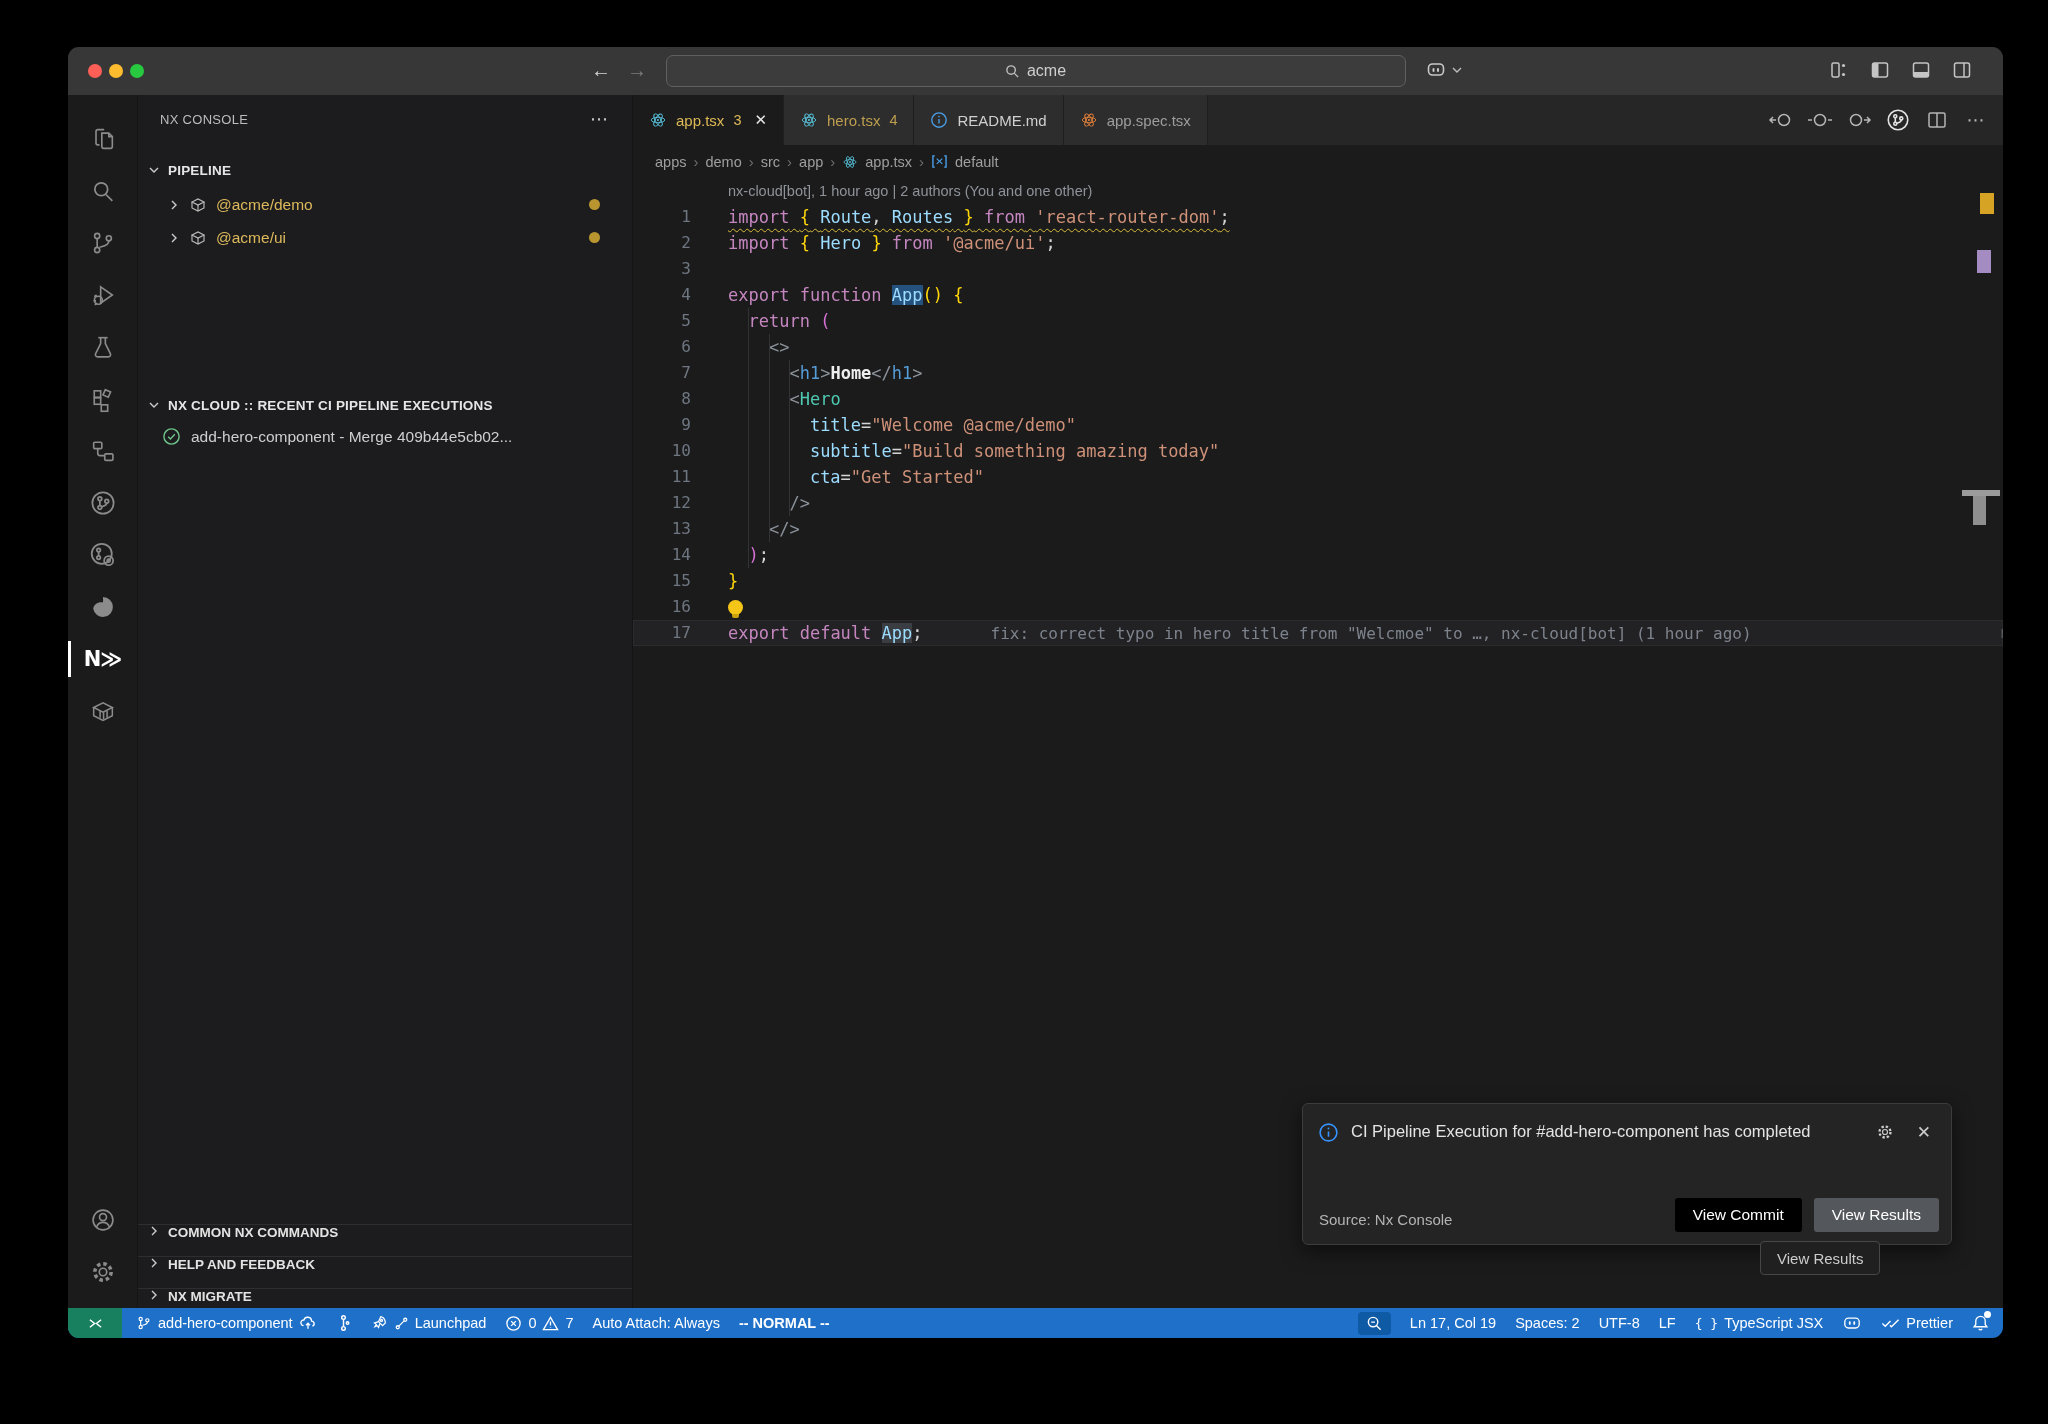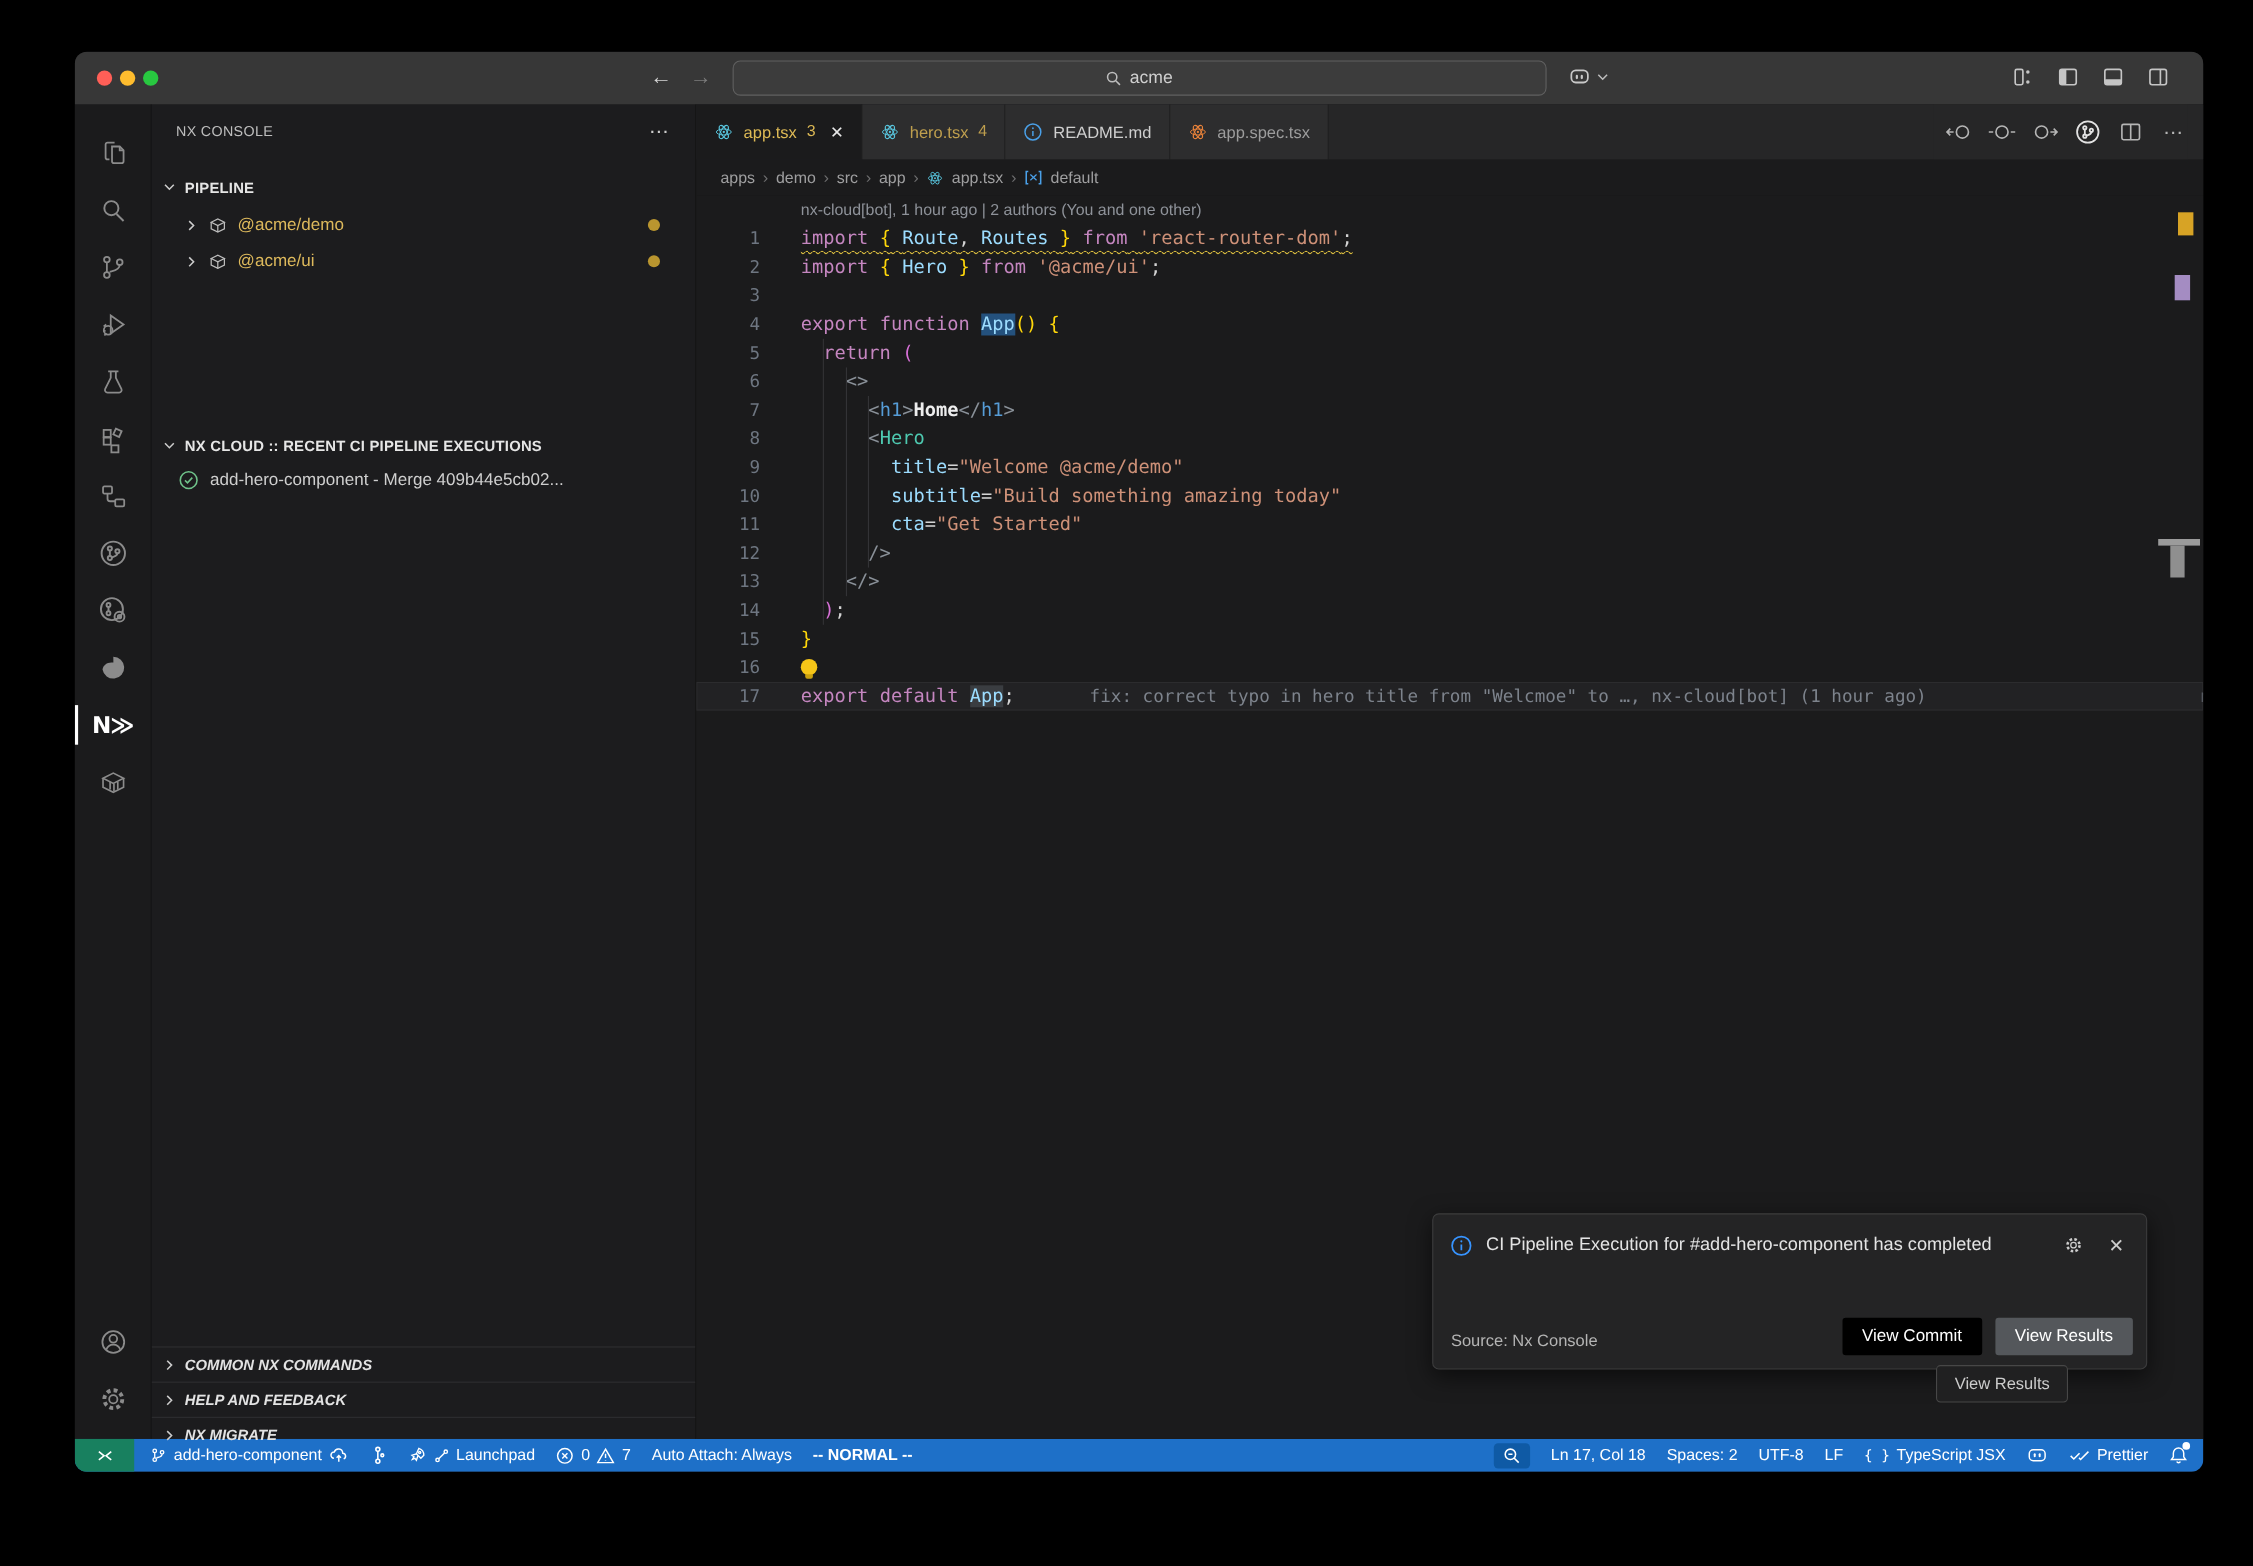--- a/index.html
+++ b/index.html
@@ -43,7 +43,7 @@
   .ci-item { position:absolute; left:0; right:0; height:31px; display:flex; align-items:center; gap:10px; padding-left:24px;
     color:#cfcfcf; font-size:15.5px; }
   .collapsed-row { position:absolute; left:0; right:0; height:32px; border-top:1px solid #2e2e30; display:flex;
-    align-items:center; gap:8px; padding-left:10px; font-weight:700; font-size:13.5px; color:#e3e3e3;font-style:italic; }
+    align-items:flex-start; gap:8px; padding-left:10px; font-weight:700; font-size:13.5px; color:#e3e3e3; }
   .chev { width:12px; height:12px; flex:0 0 auto; }
   
   .editor { flex:1; position:relative; background:#1b1b1c; min-width:0; }

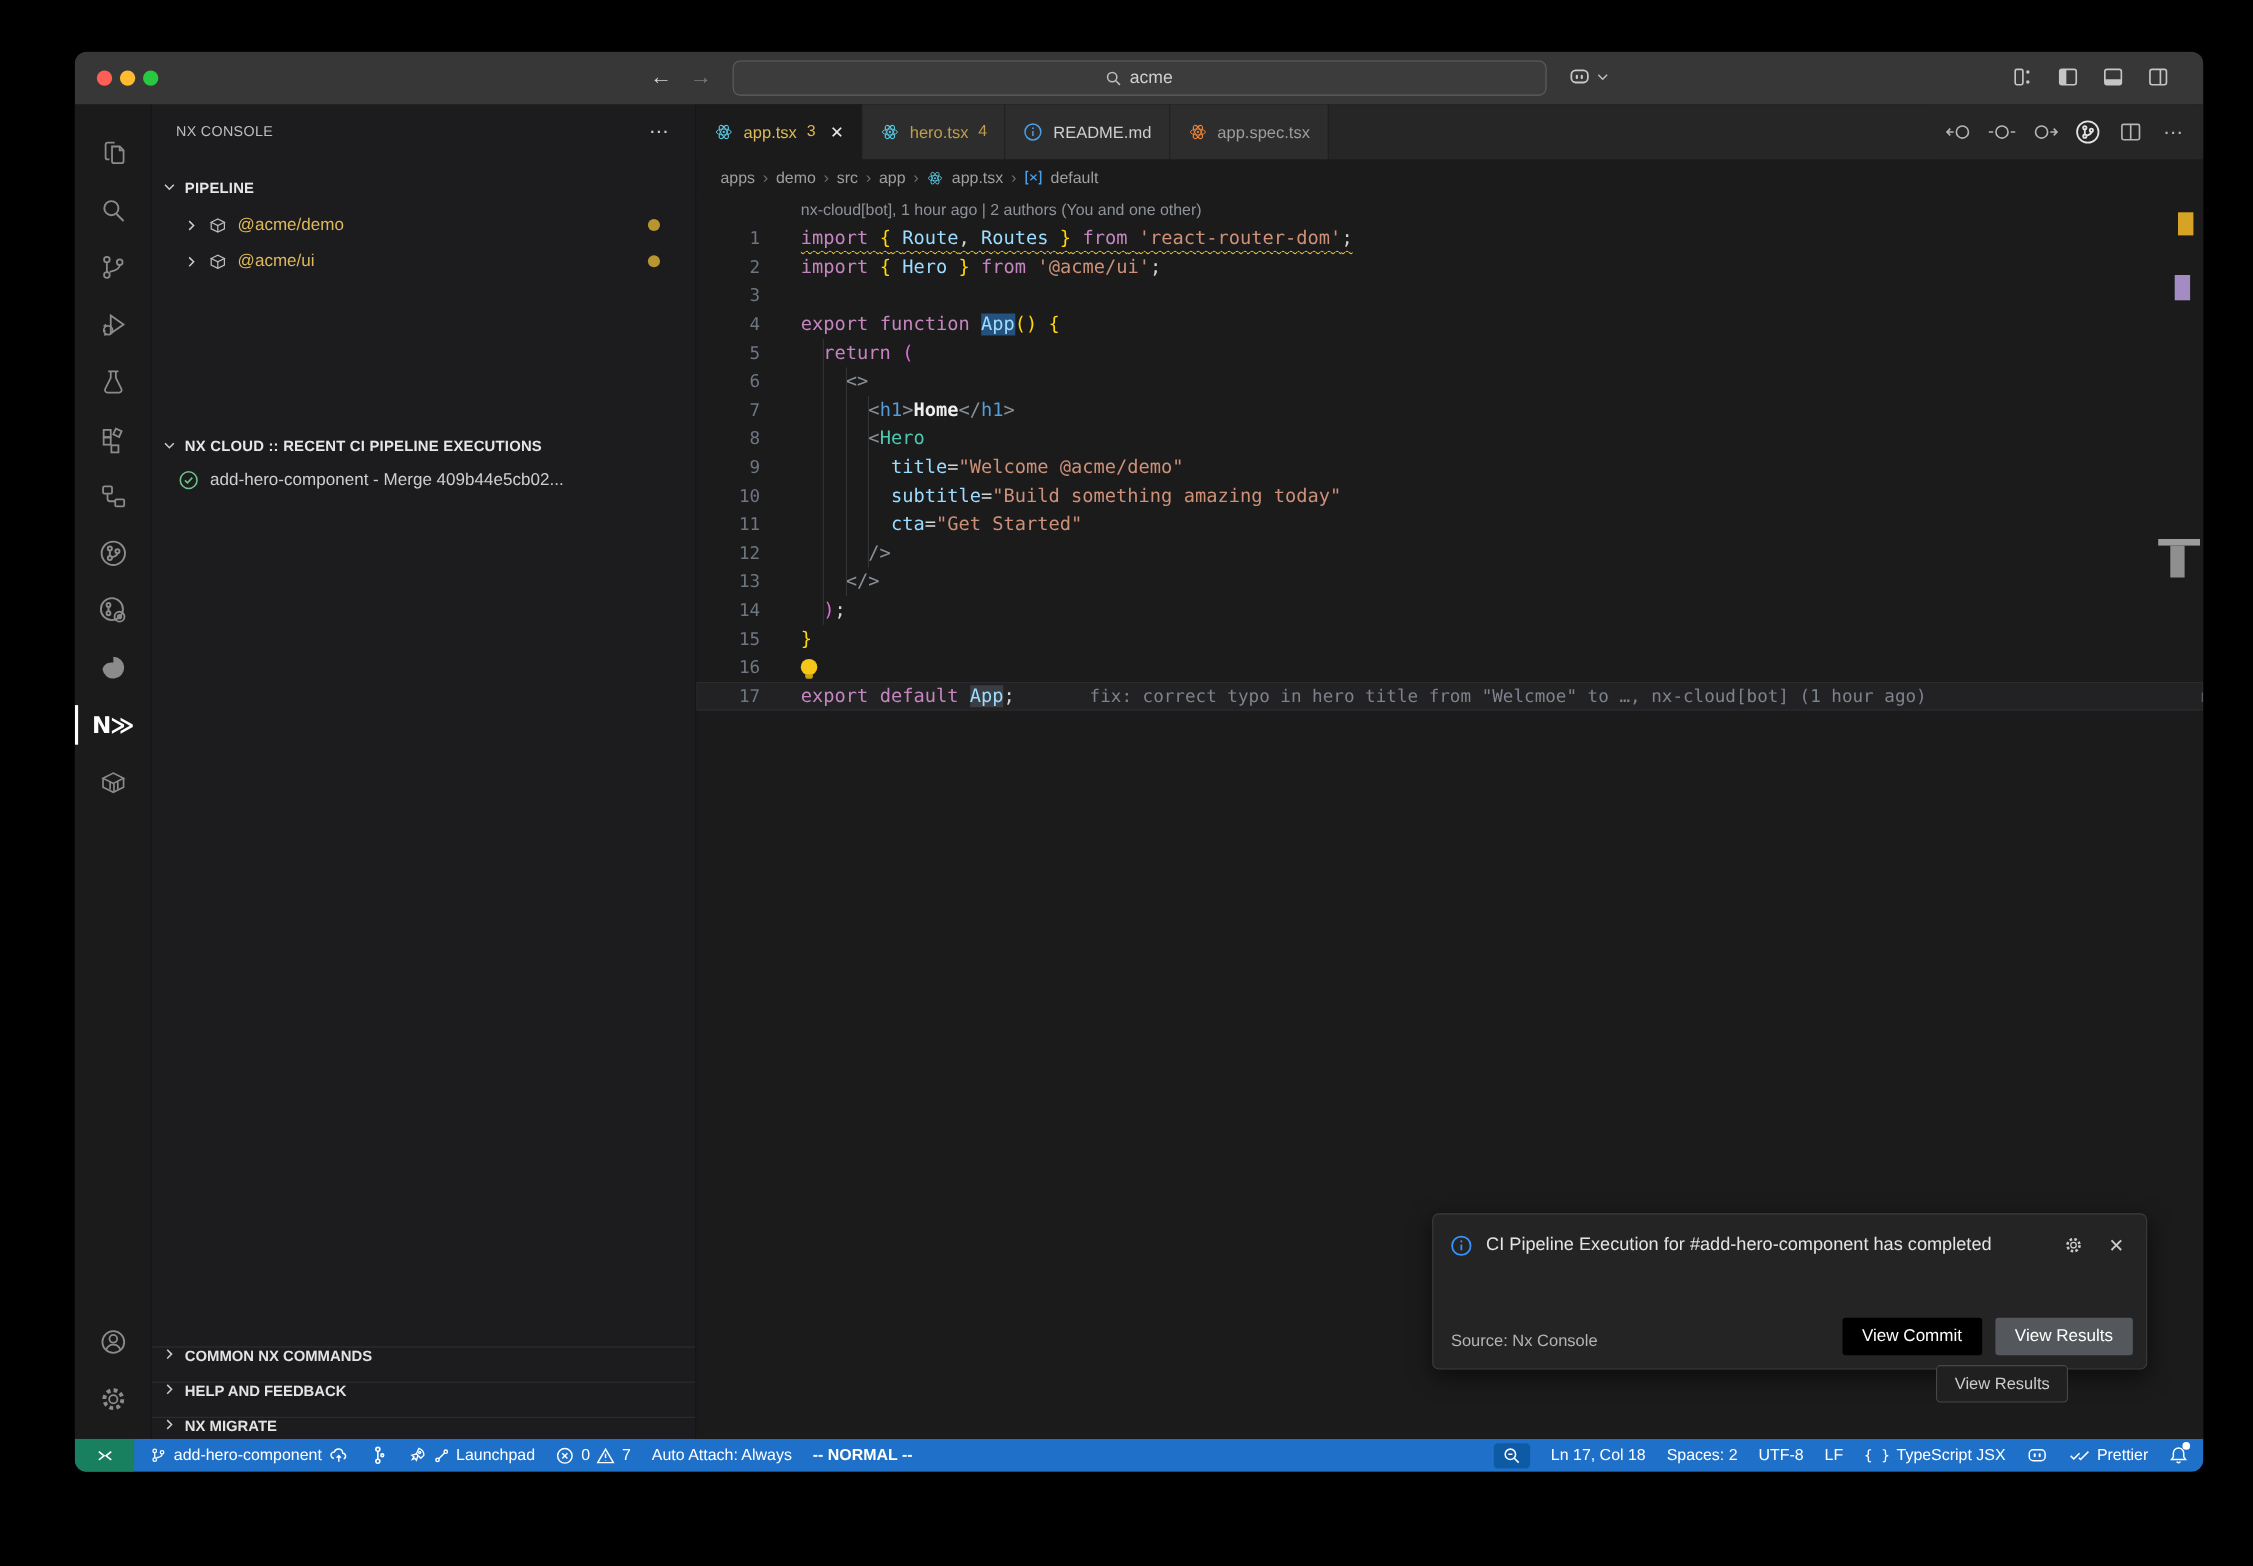--- a/index.html
+++ b/index.html
@@ -586,7 +586,7 @@
           </svg>
       </span>
       <span class="sitem">
-          <span>Ln 17, Col 18</span>
+          <span>Ln 17, Col 19</span>
         </span>
       <span class="sitem">
           <span>Spaces: 2</span>

